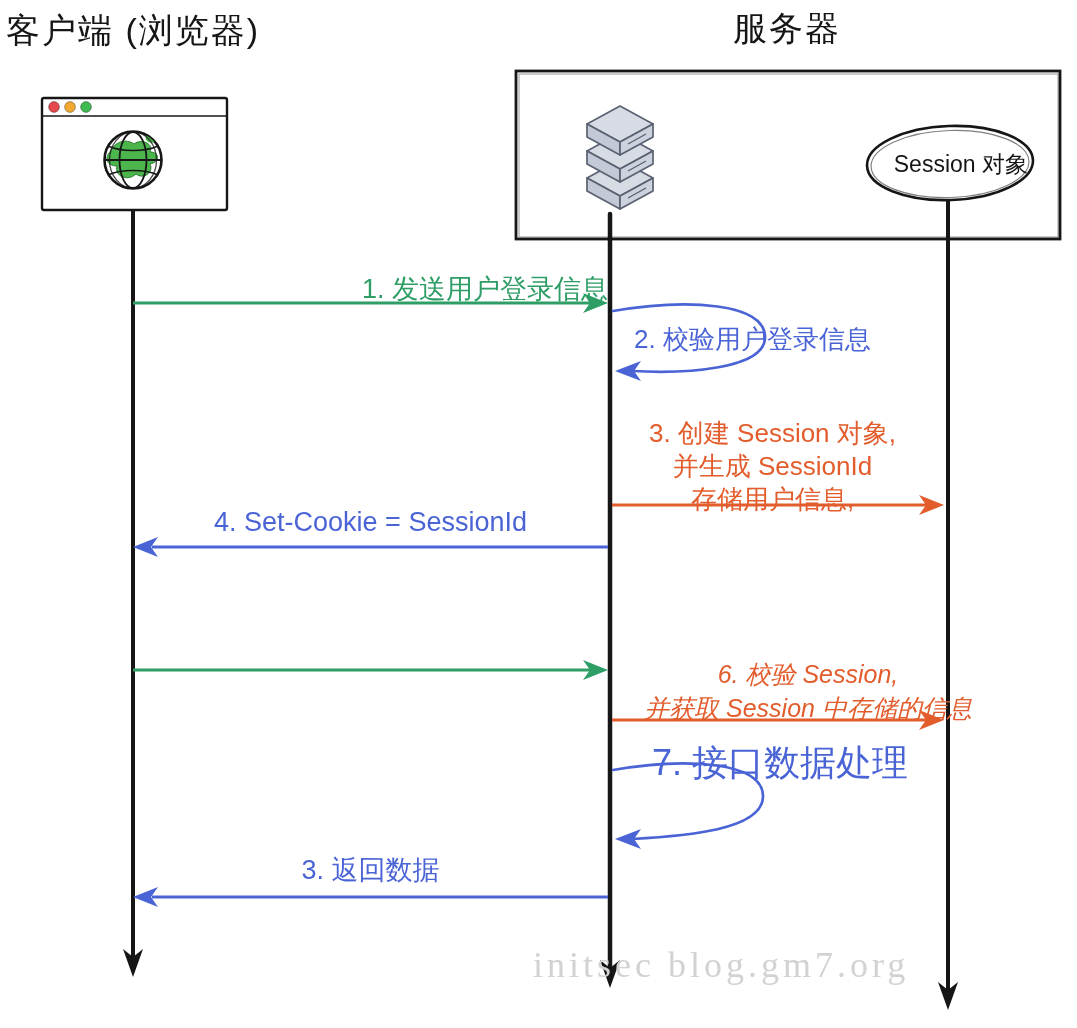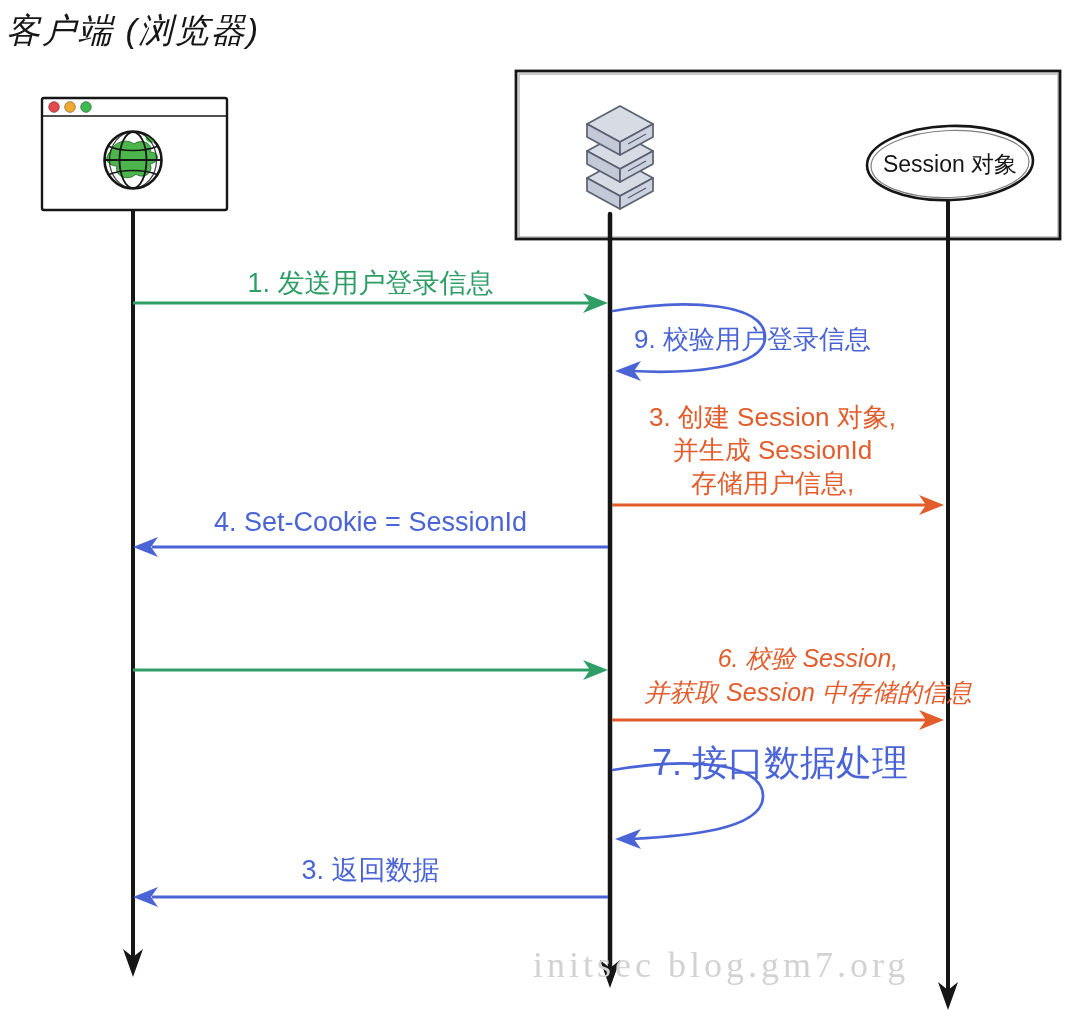--- a/index.html
+++ b/index.html
@@ -6,7 +6,7 @@
   .canvas{position:relative;width:1077px;height:1028px;background:#ffffff;overflow:hidden;
           font-family:"Liberation Sans","DejaVu Sans",sans-serif;color:var(--ink);}
   .art{position:absolute;left:0;top:0;}
-  .actor-title{position:absolute;font-size:34px;letter-spacing:2px;color:var(--ink);white-space:nowrap;font-style:italic;}
+  .actor-title{position:absolute;font-size:34px;letter-spacing:2px;color:var(--ink);white-space:nowrap;}
   .t-client{left:6px;top:8px;}
   .t-server{left:733px;top:6px;}
   .label{position:absolute;font-size:26px;line-height:34px;white-space:nowrap;}

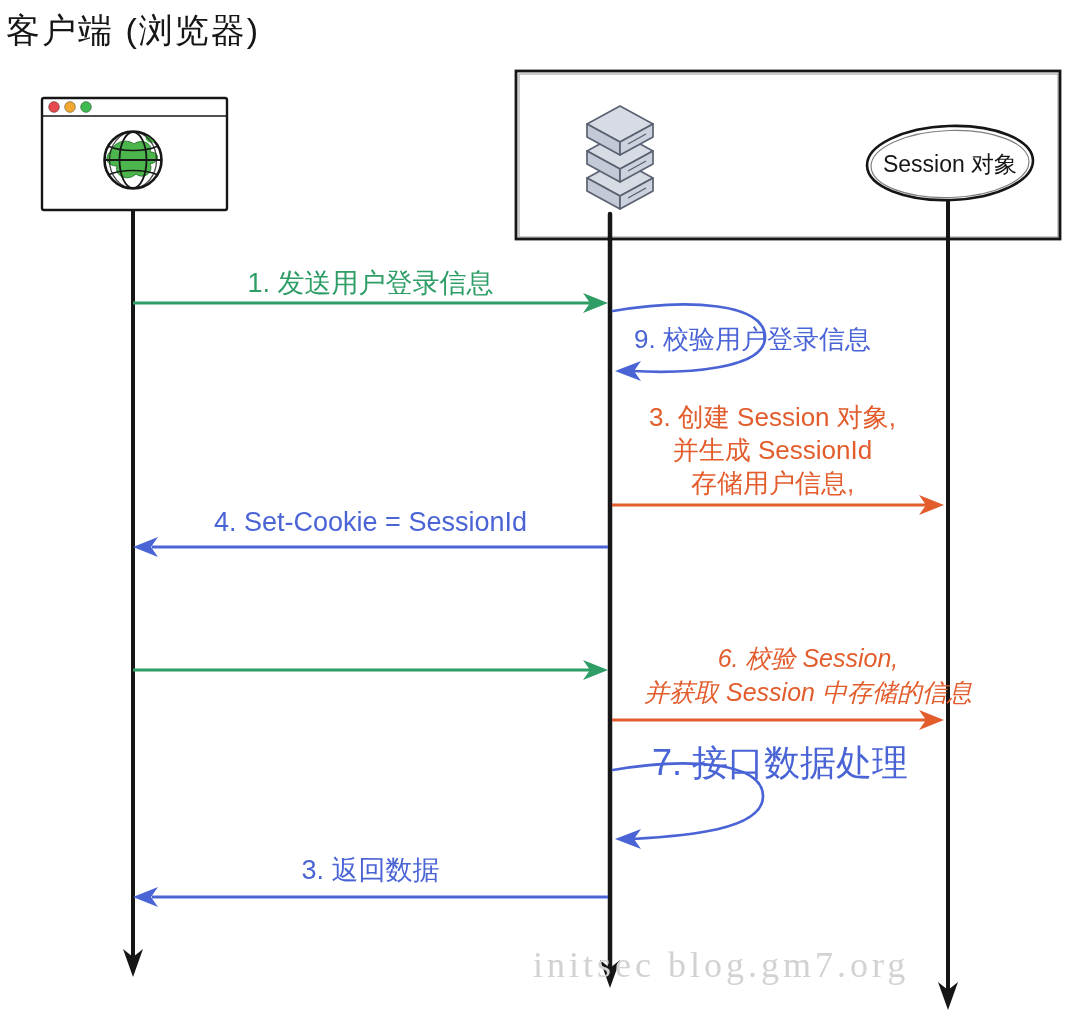--- a/index.html
+++ b/index.html
@@ -154,6 +154,7 @@
   </svg>
 
   <div class="actor-title t-client">客户端 (浏览器)</div>
+  <div class="actor-title t-server">服务器</div>
 
   <div class="session-label">Session 对象</div>
 

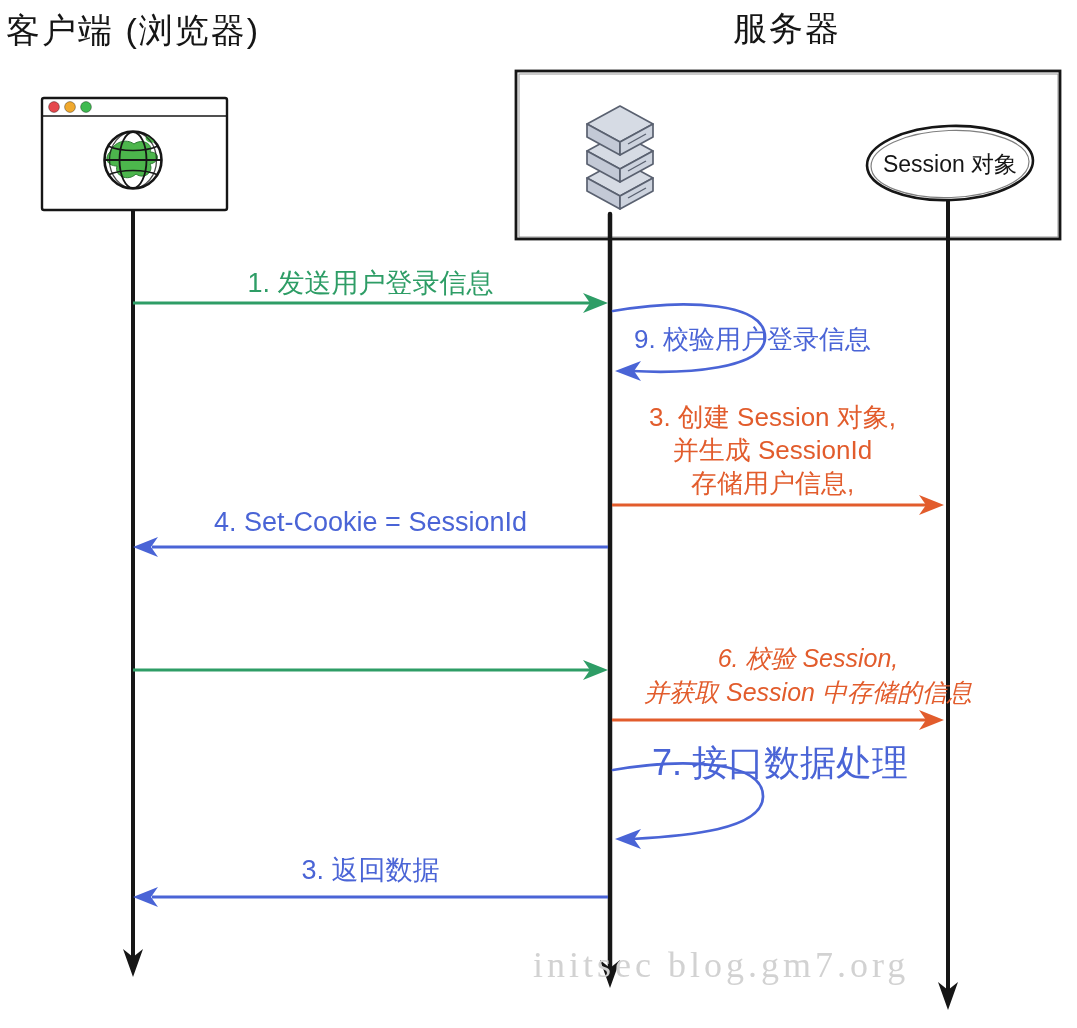--- a/index.html
+++ b/index.html
@@ -22,7 +22,7 @@
   .lbl6{left:598px;width:420px;top:641px;font-size:25px;line-height:34px;font-style:italic;}
   .lbl7{left:652px;top:746px;font-size:36px;}
   .lbl8{left:133px;width:475px;top:853px;font-size:27px;}
-  .session-label{position:absolute;left:872px;top:149px;width:156px;text-align:center;
+  .session-label{position:absolute;left:872px;top:149px;width:156px;text-align:right;
                  font-size:23px;color:var(--ink);white-space:nowrap;}
   .watermark{position:absolute;left:533px;top:944px;font-family:"Liberation Serif","DejaVu Serif",serif;
              font-size:36px;letter-spacing:4px;color:var(--watermark);white-space:nowrap;}

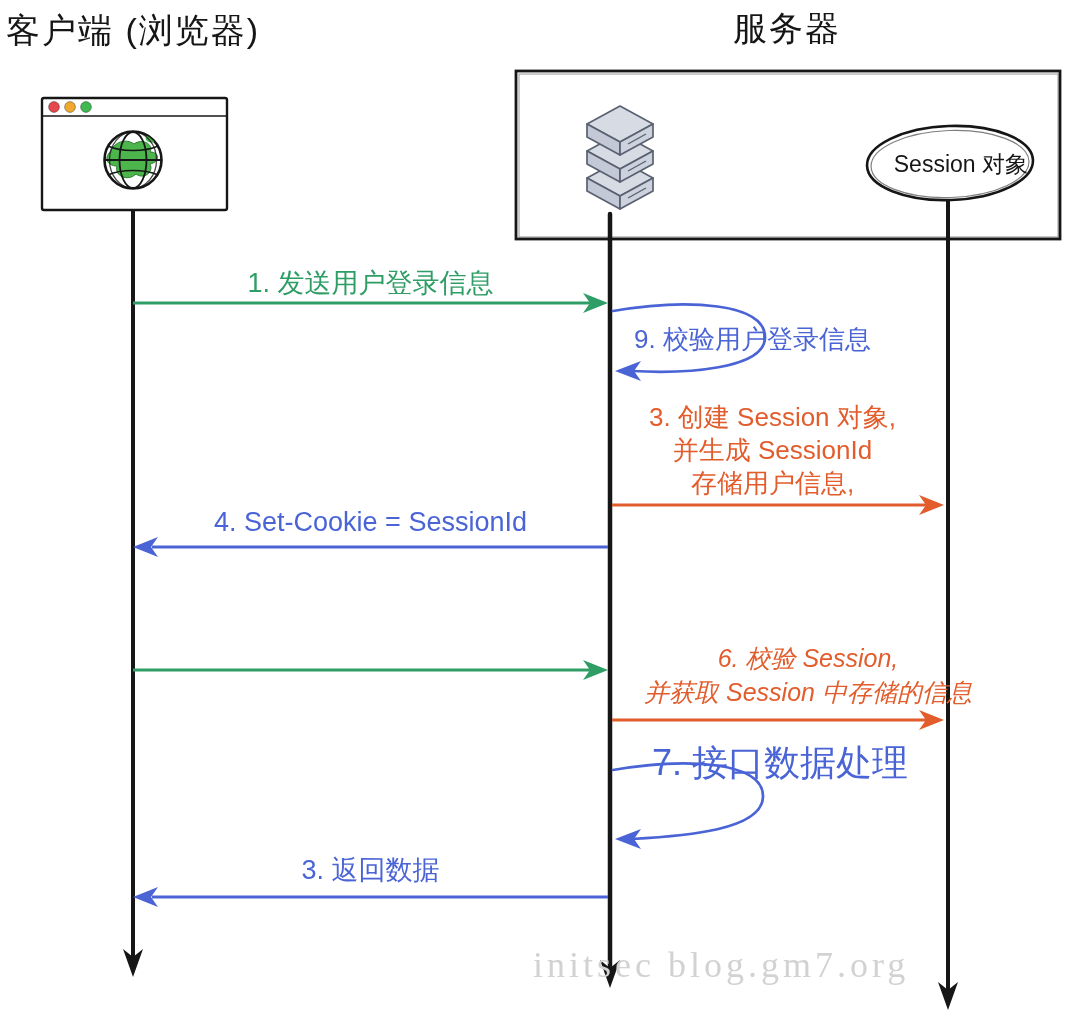--- a/index.html
+++ b/index.html
@@ -14,7 +14,7 @@
   .green{color:var(--green);}
   .blue{color:var(--blue);}
   .orange{color:var(--orange);}
-  .lbl1{left:133px;width:475px;top:266px;font-size:27px;}
+  .lbl1{left:133px;width:475px;top:272px;font-size:27px;text-align:right;}
   .lbl2{left:634px;top:322px;}
   .lbl3{left:615px;width:315px;top:401px;line-height:33px;}
   .lbl4{left:133px;width:475px;top:505px;font-size:27px;}

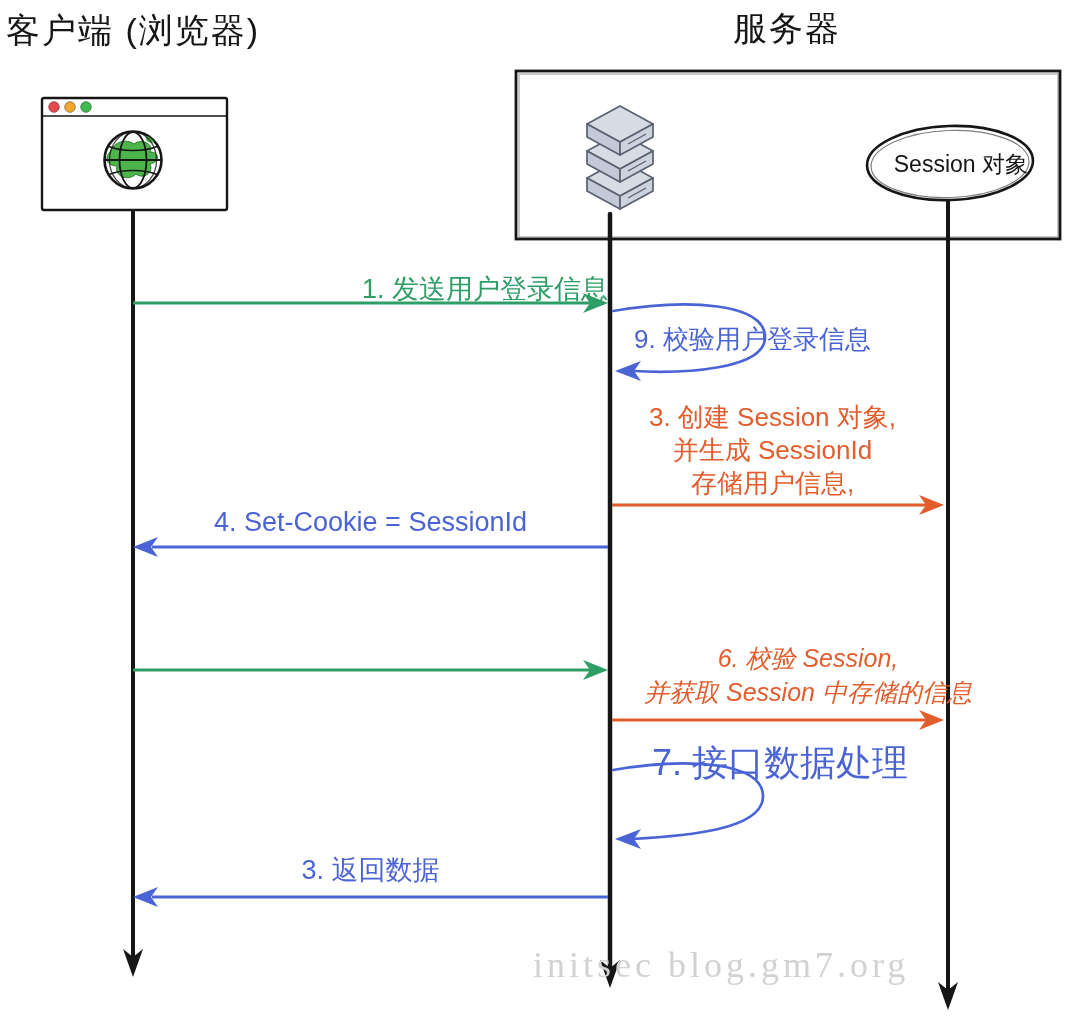--- a/index.html
+++ b/index.html
@@ -160,7 +160,7 @@
 
   <div class="label center green lbl1">1. 发送用户登录信息</div>
 
-  <div class="label blue lbl2">9. 校验用户登录信息</div>
+  <div class="label blue lbl2">2. 校验用户登录信息</div>
 
   <div class="label center orange lbl3">
     <div>3. 创建 Session 对象,</div>

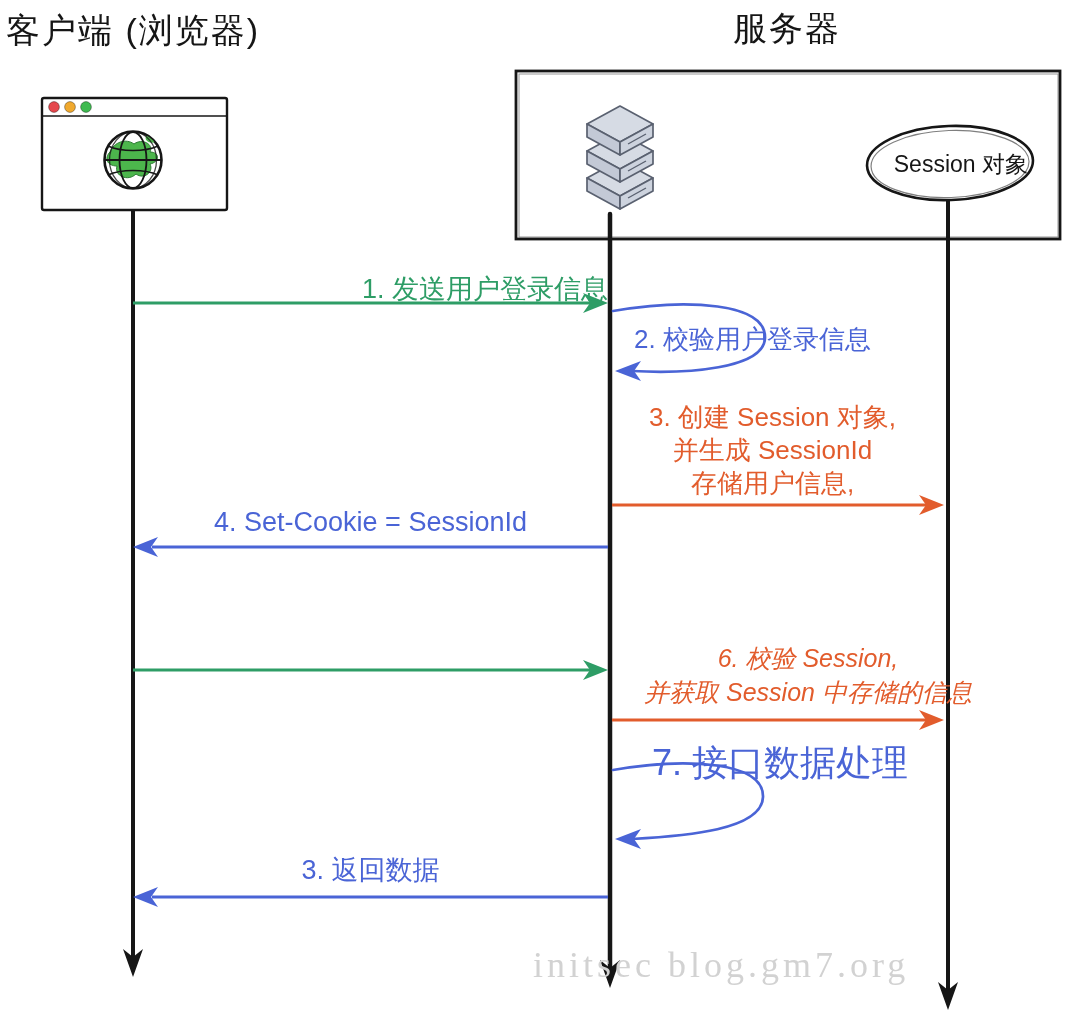--- a/index.html
+++ b/index.html
@@ -13,7 +13,7 @@
   .center{text-align:center;}
   .green{color:var(--green);}
   .blue{color:var(--blue);}
-  .orange{color:var(--orange);}
+  .orange{color:var(--orange);margin-top:16px;}
   .lbl1{left:133px;width:475px;top:272px;font-size:27px;text-align:right;}
   .lbl2{left:634px;top:322px;}
   .lbl3{left:615px;width:315px;top:401px;line-height:33px;}

